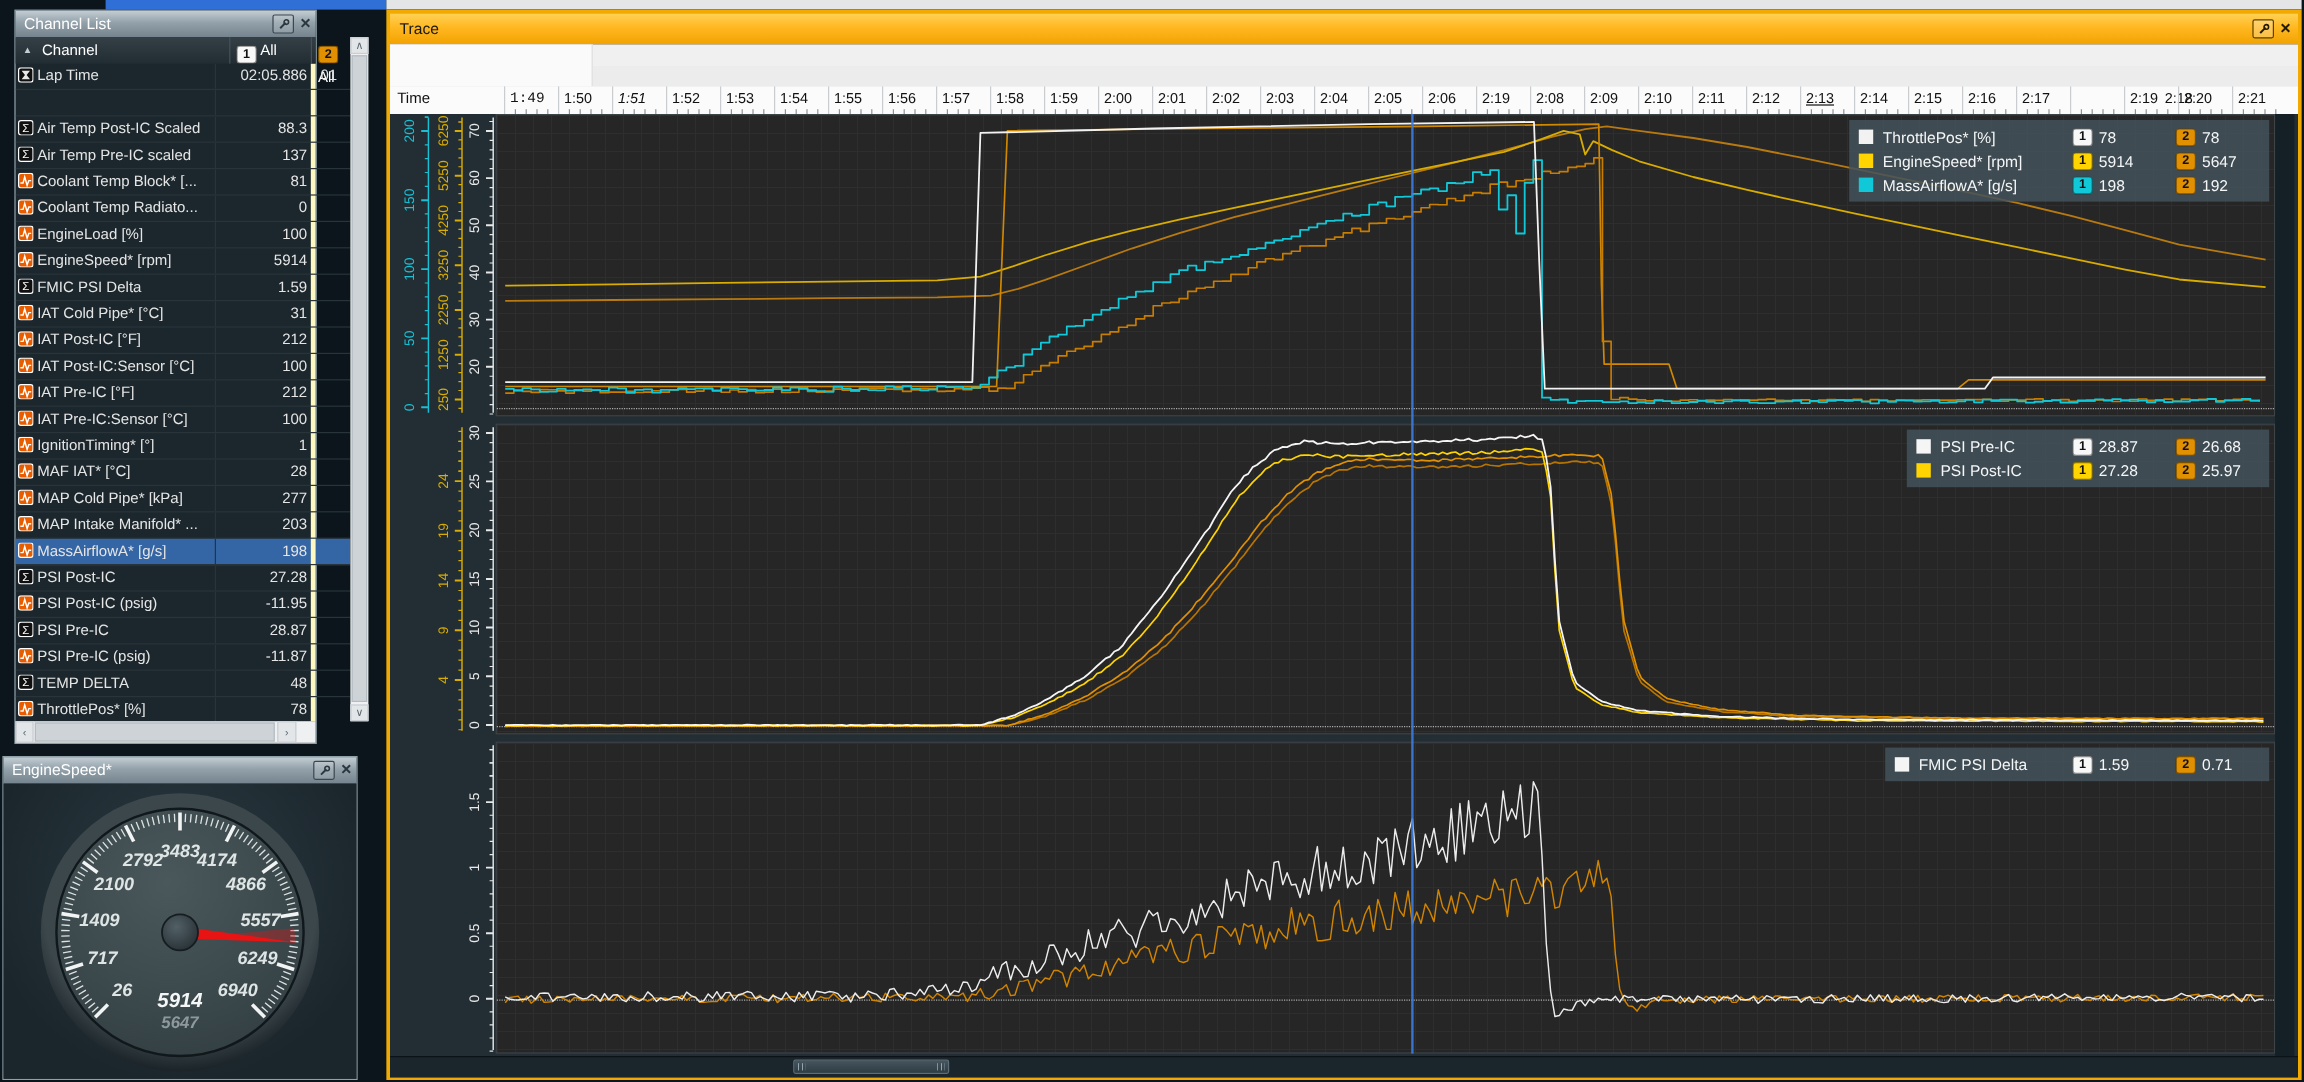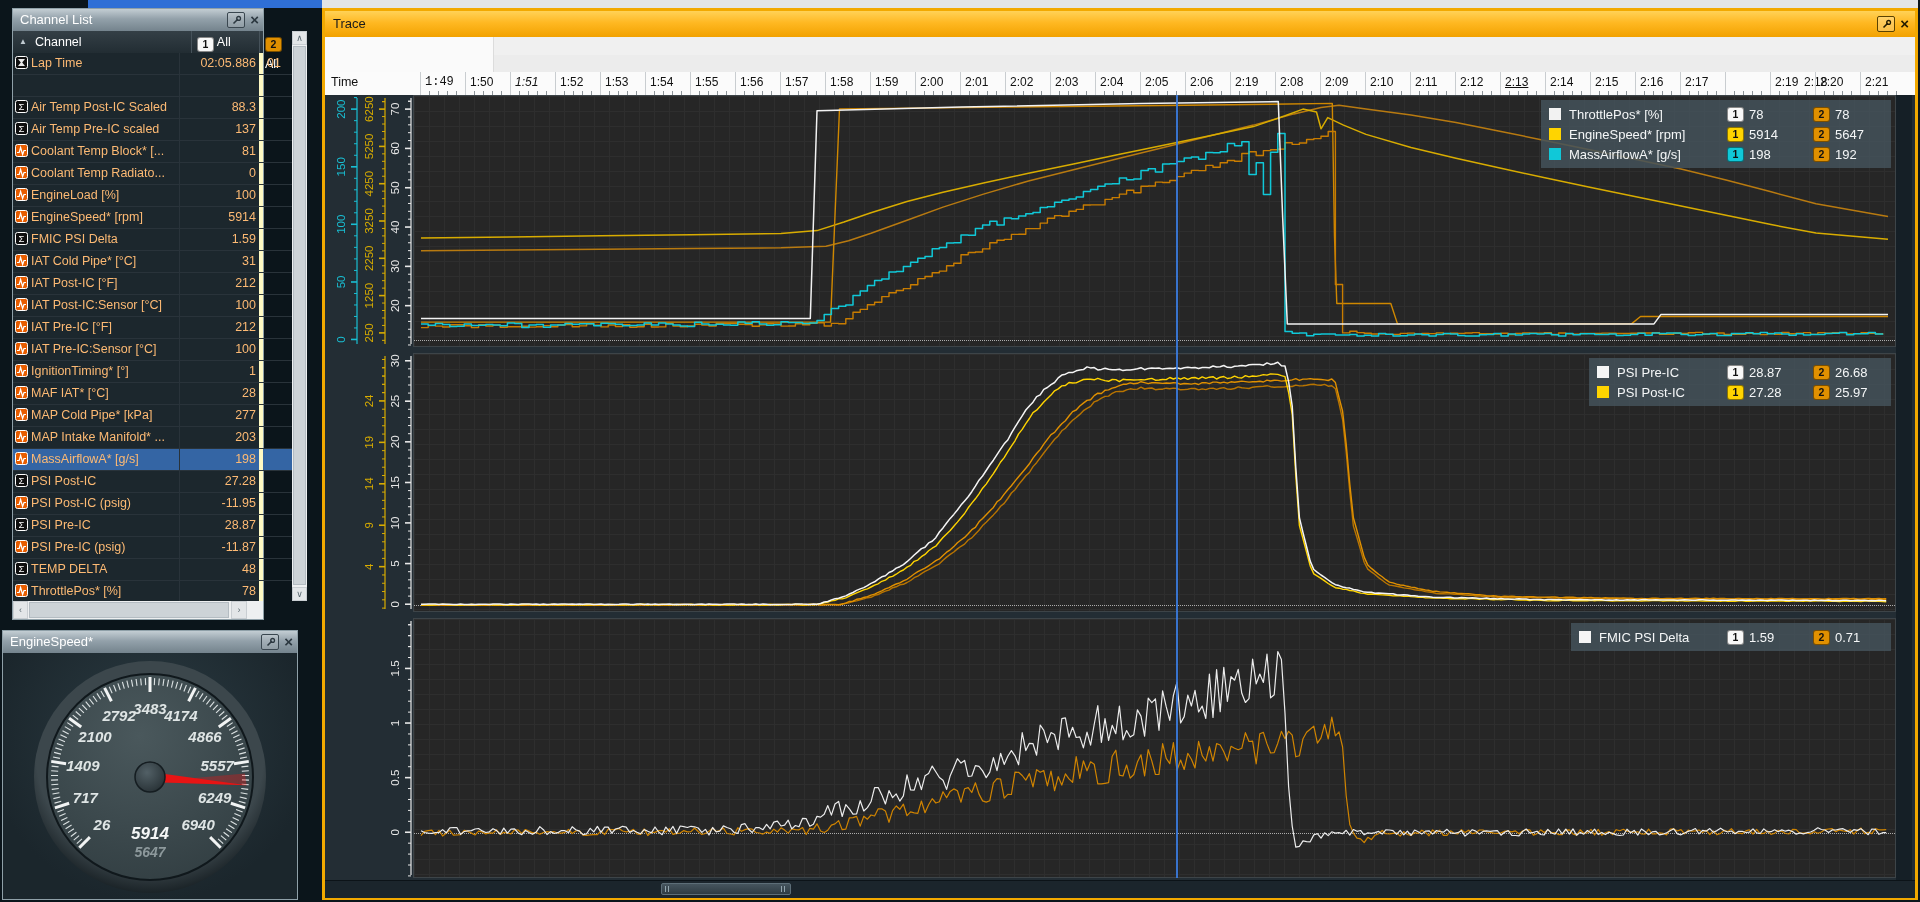--- a/index.html
+++ b/index.html
@@ -21,7 +21,7 @@
   .badge{display:inline-block;min-width:13px;height:13px;border-radius:3px;border:1px solid rgba(0,0,0,.45);
     color:#111;font-size:10.5px;font-weight:bold;text-align:center;line-height:13px;vertical-align:-2px;padding:0 1px;}
   #ch-rows{position:absolute;left:0;top:44px;width:279px;height:548px;overflow:hidden;}
-  .ch-row{position:relative;height:21px;border-bottom:1px solid #29333a;color:#fdba74;font-size:12.5px;}
+  .ch-row{position:relative;height:21px;border-bottom:1px solid #29333a;color:#e5e5e5;font-size:12.5px;}
   .ch-row .nm{position:absolute;left:2px;top:0;width:163px;height:21px;line-height:21px;white-space:nowrap;overflow:hidden;}
   .ch-row .vl{position:absolute;left:166px;top:0;width:76px;height:21px;line-height:21px;text-align:right;border-left:1px solid #29333a;}
   .ch-row .v2{position:absolute;left:246px;top:0;width:33px;height:21px;line-height:21px;border-left:4px solid #fef9c3;padding-left:4px;overflow:hidden;}

